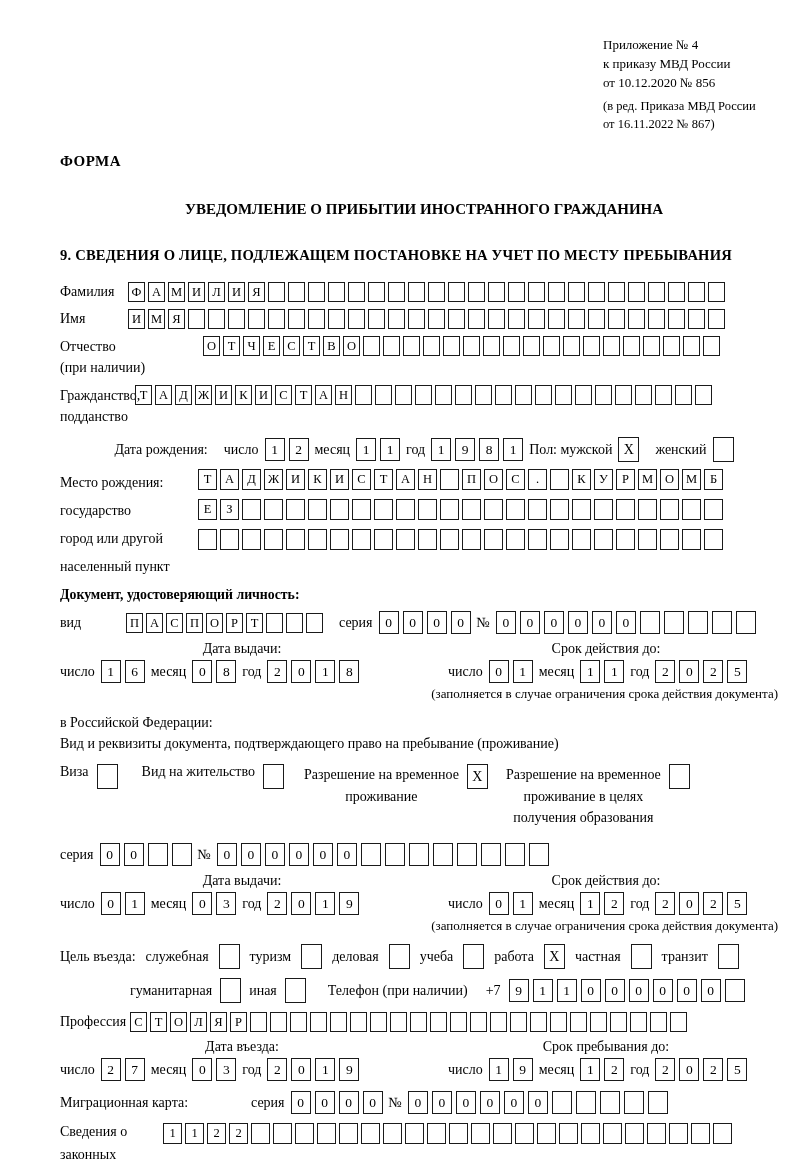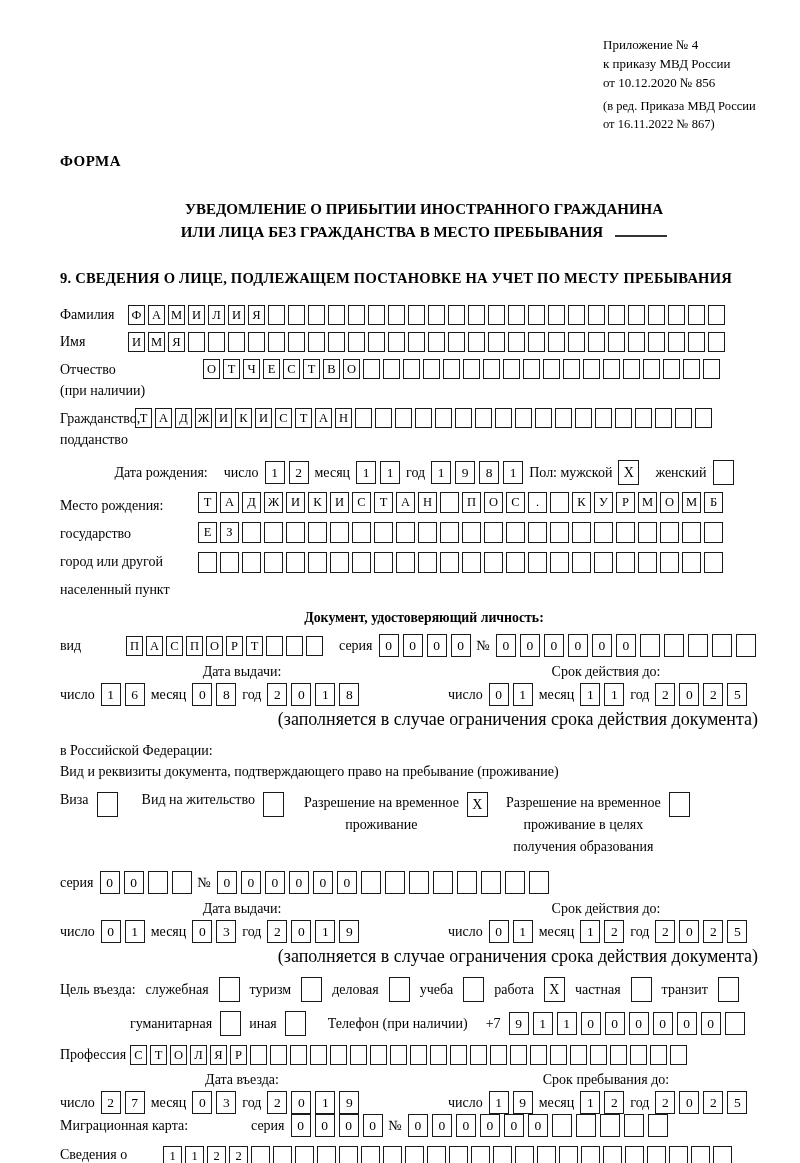--- a/index.html
+++ b/index.html
@@ -73,7 +73,6 @@
 
   <div class="title">
     <div>УВЕДОМЛЕНИЕ О ПРИБЫТИИ ИНОСТРАННОГО ГРАЖДАНИНА</div>
-    <div><span>ИЛИ ЛИЦА БЕЗ ГРАЖДАНСТВА В МЕСТО ПРЕБЫВАНИЯ</span><span class="blank"></span></div>
   </div>
 
   <div class="sec-heading">9. СВЕДЕНИЯ О ЛИЦЕ, ПОДЛЕЖАЩЕМ ПОСТАНОВКЕ НА УЧЕТ ПО МЕСТУ ПРЕБЫВАНИЯ</div>

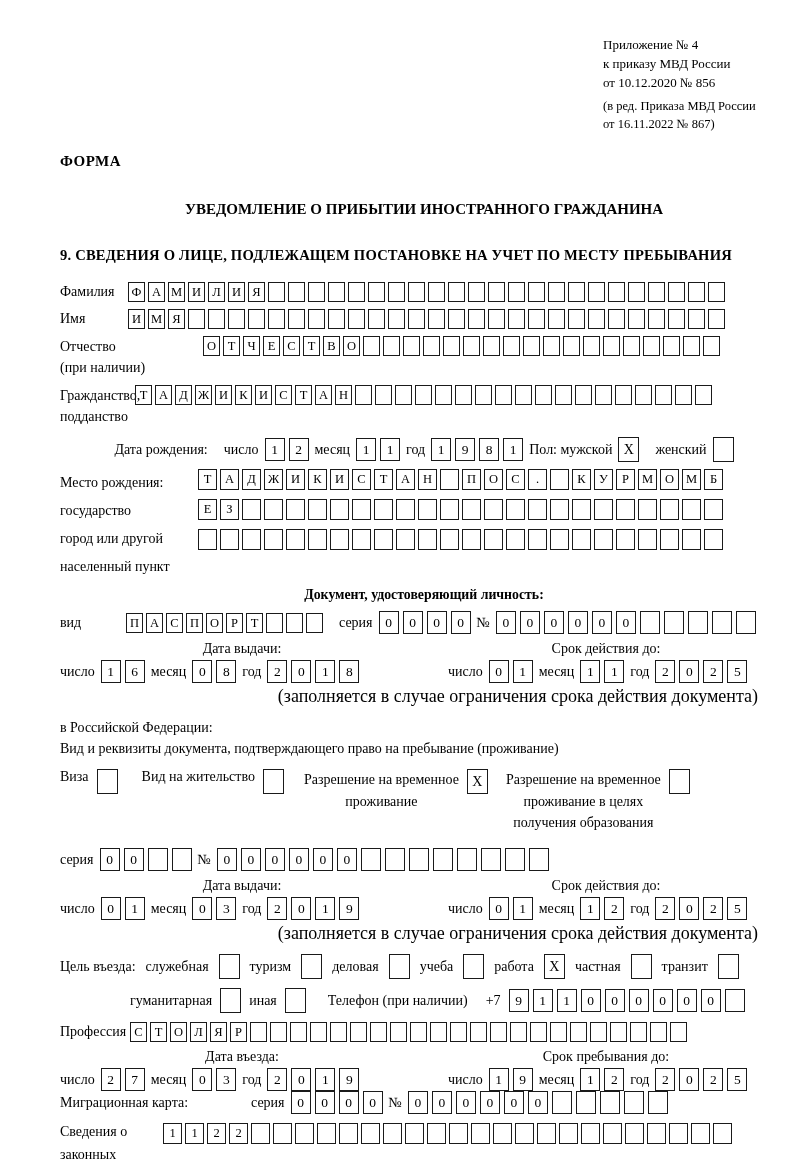--- a/index.html
+++ b/index.html
@@ -34,7 +34,7 @@
 
   .stackrows{display:flex;flex-direction:column;gap:9px;}
 
-  .doc-heading{text-align:center;font-weight:bold;font-size:13.8px;margin:6px 0 8px 0;}
+  .doc-heading{text-align:left;font-weight:bold;font-size:13.8px;margin:6px 0 8px 0;}
 
   .dates-pair{display:flex;margin-top:4px;}
   .dates-col{flex:1;}

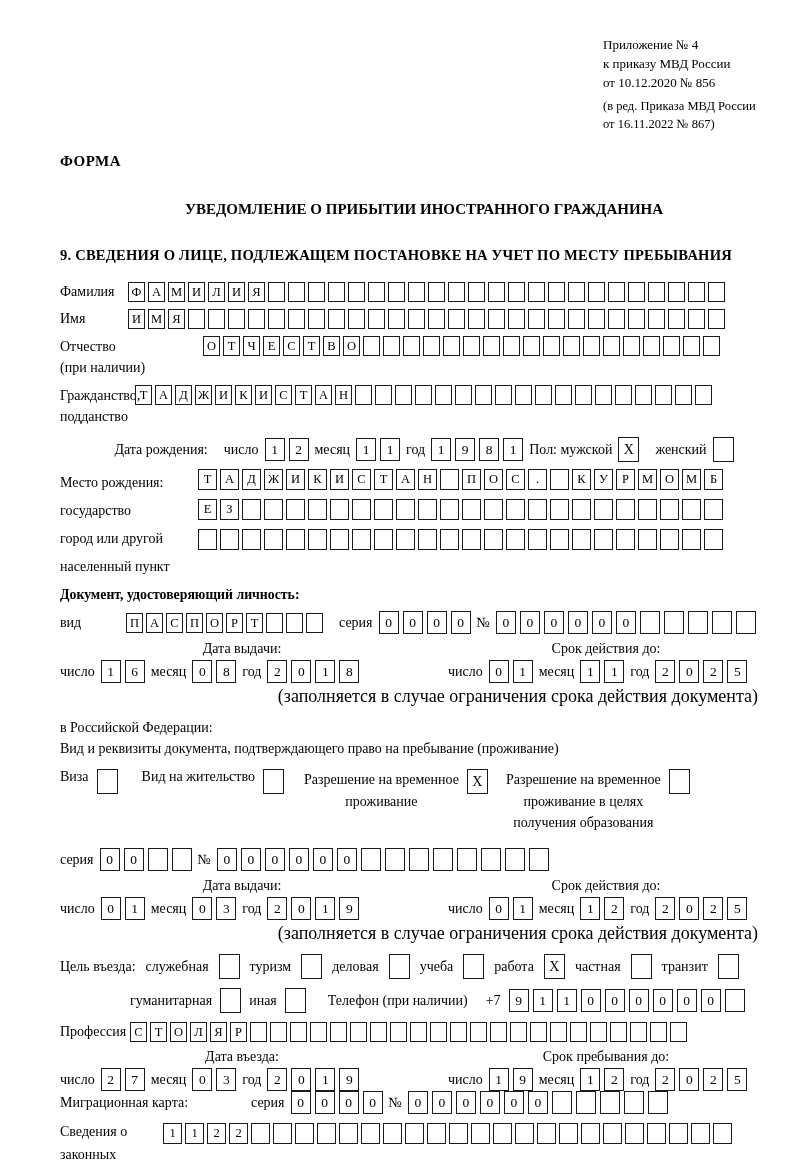--- a/index.html
+++ b/index.html
@@ -41,7 +41,7 @@
   .dates-title{text-align:center;font-size:14px;margin-bottom:3px;}
   .dates-line{display:flex;align-items:center;gap:6px;font-size:14px;}
   .dates-col.right .dates-line{margin-left:24px;}
-  .note{text-align:right;font-size:18px;margin:3px 30px 10px 0;}
+  .note{text-align:right;font-size:13px;margin:3px 10px 10px 0;}
 
   .intro{font-size:14px;line-height:1.5;margin-bottom:10px;}
   .opts-row{display:flex;align-items:flex-start;gap:10px;font-size:14px;margin-bottom:14px;}

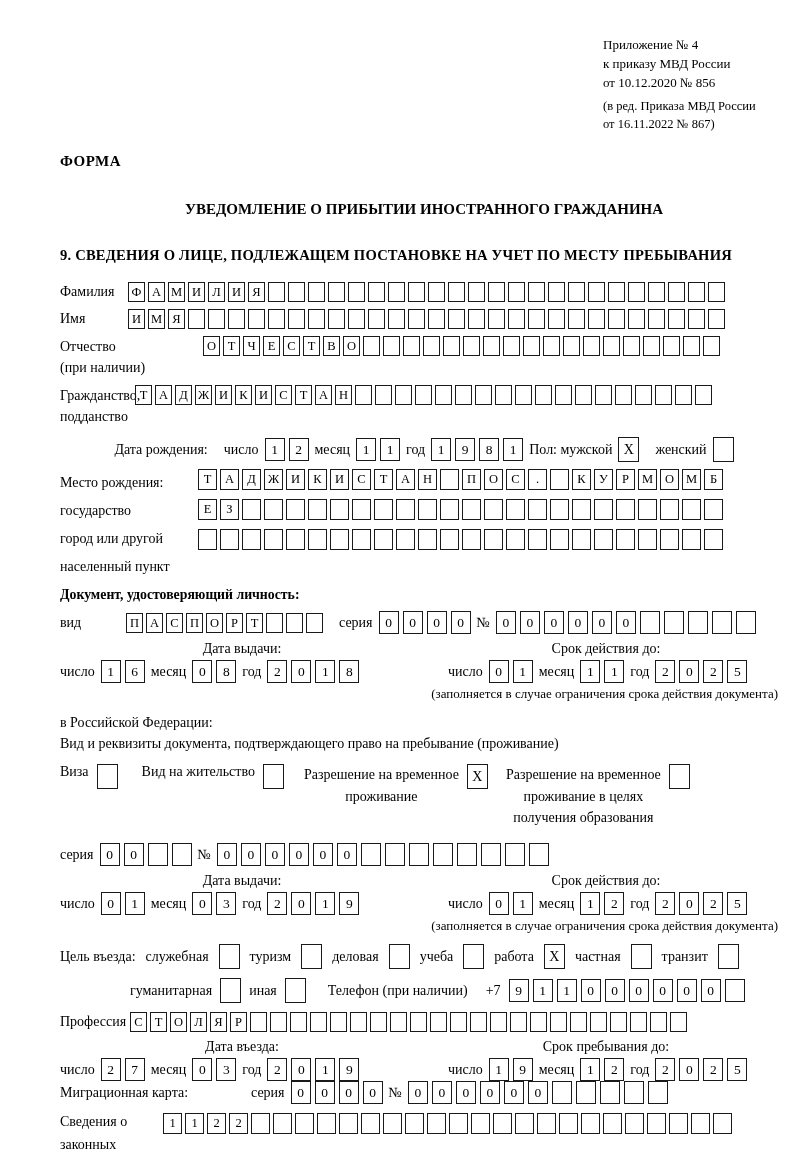--- a/index.html
+++ b/index.html
@@ -649,7 +649,7 @@
     </div>
   </div>
 
-  <div class="inline-row" style="">
+  <div class="inline-row" style="margin-top:10px;">
     <span class="w185">Миграционная карта:</span>
     <span>серия</span>
     <span class="cellrow lg">

